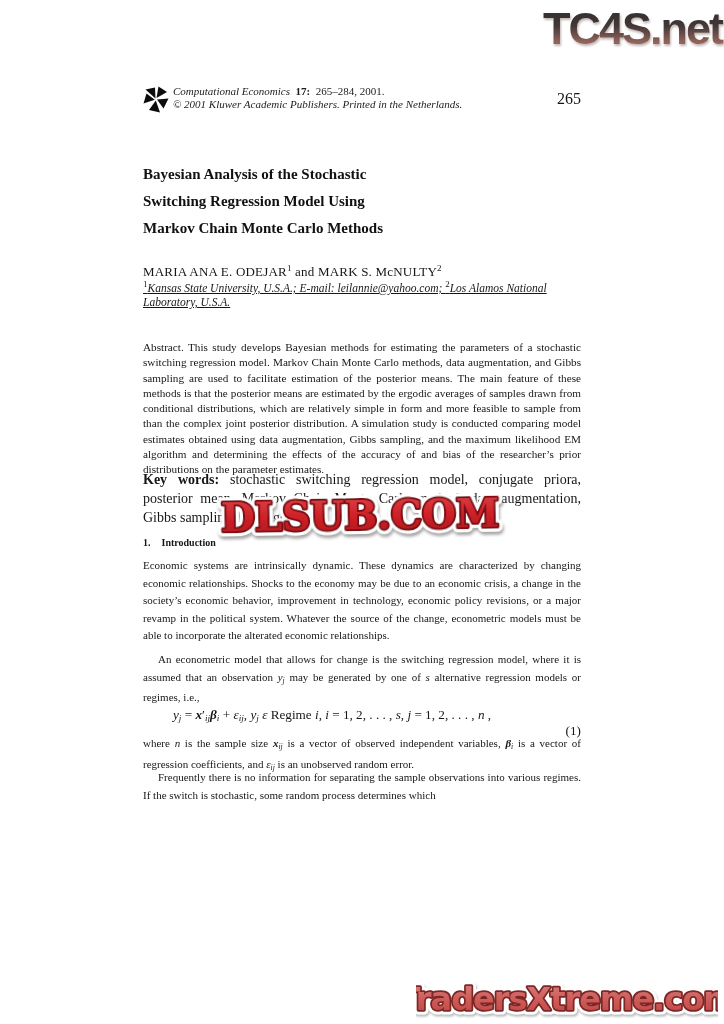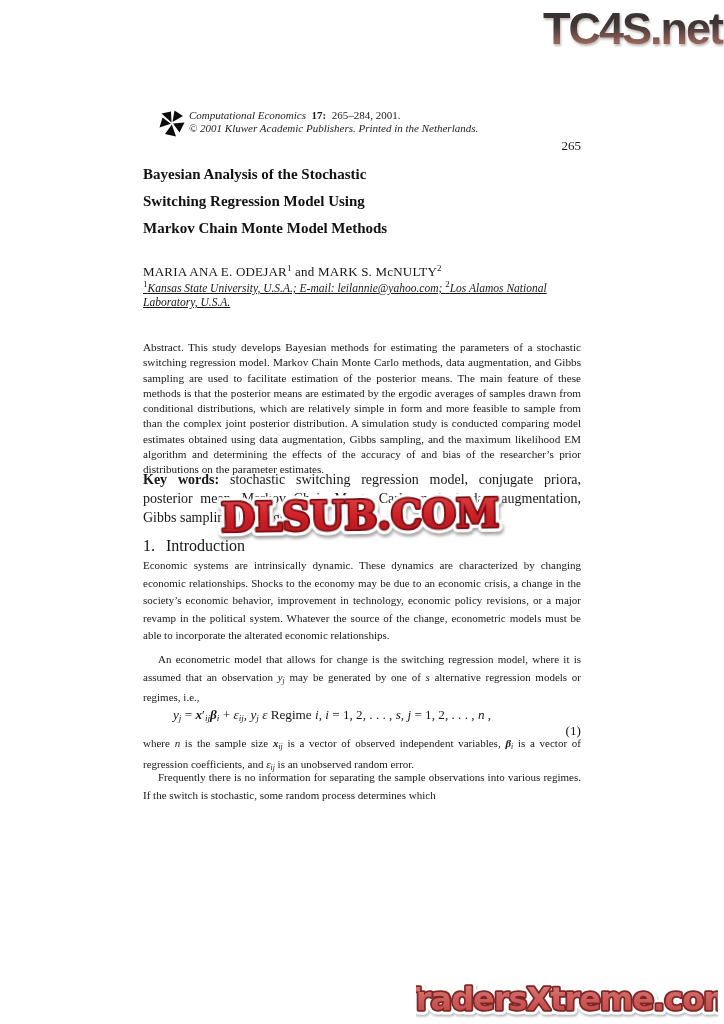--- a/index.html
+++ b/index.html
@@ -13,7 +13,7 @@
   .content { position:absolute; left:143px; width:438px; top:0; height:100%; }
 
   
-  .journal-header { position:absolute; top:85px; left:16px; width:100%;margin-top:24px; }
+  .journal-header { position:absolute; top:85px; left:0; width:100%; }
   .pub-logo { position:absolute; left:0; top:1px; width:26px; height:27px; }
   .journal-lines { margin-left:30px; font-size:11px; line-height:13px; color:#1c1c1c; }
   .jl-italic { font-style:italic; }

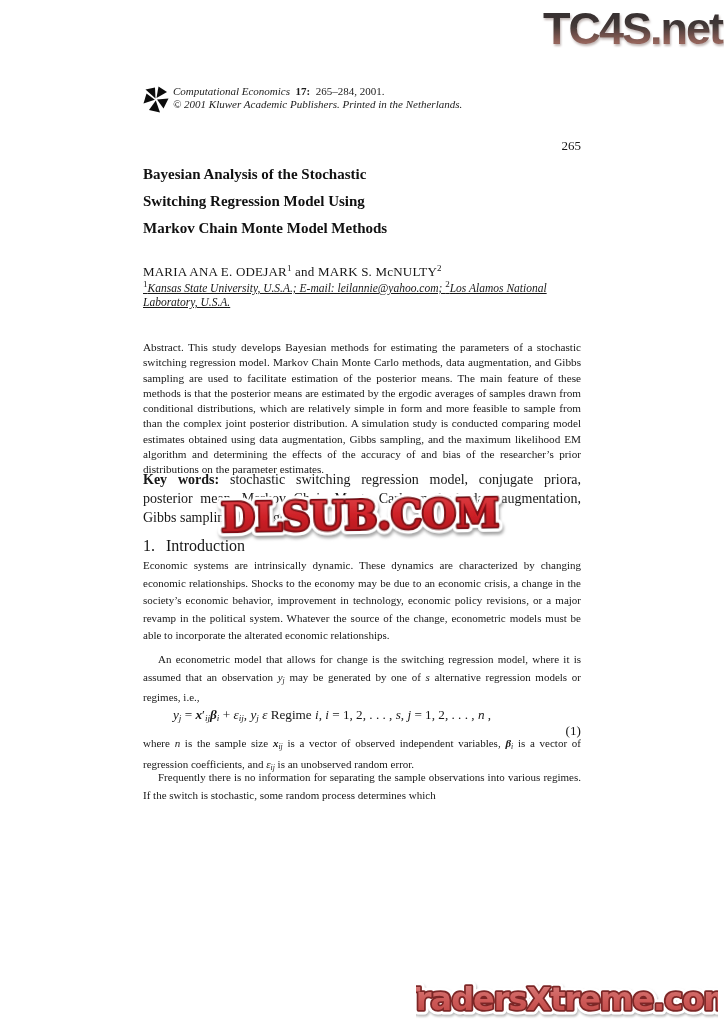--- a/index.html
+++ b/index.html
@@ -18,7 +18,7 @@
   .journal-lines { margin-left:30px; font-size:11px; line-height:13px; color:#1c1c1c; }
   .jl-italic { font-style:italic; }
   .jl-bold { font-weight:bold; }
-  .page-number { position:absolute; top:90px; right:0; font-size:13px;margin-top:48px; }
+  .page-number { position:absolute; top:90px; right:0; font-size:16px; }
 
   
   .paper-title { position:absolute; top:161px; left:0; font-size:15px; line-height:27px; font-weight:700; color:#111; }

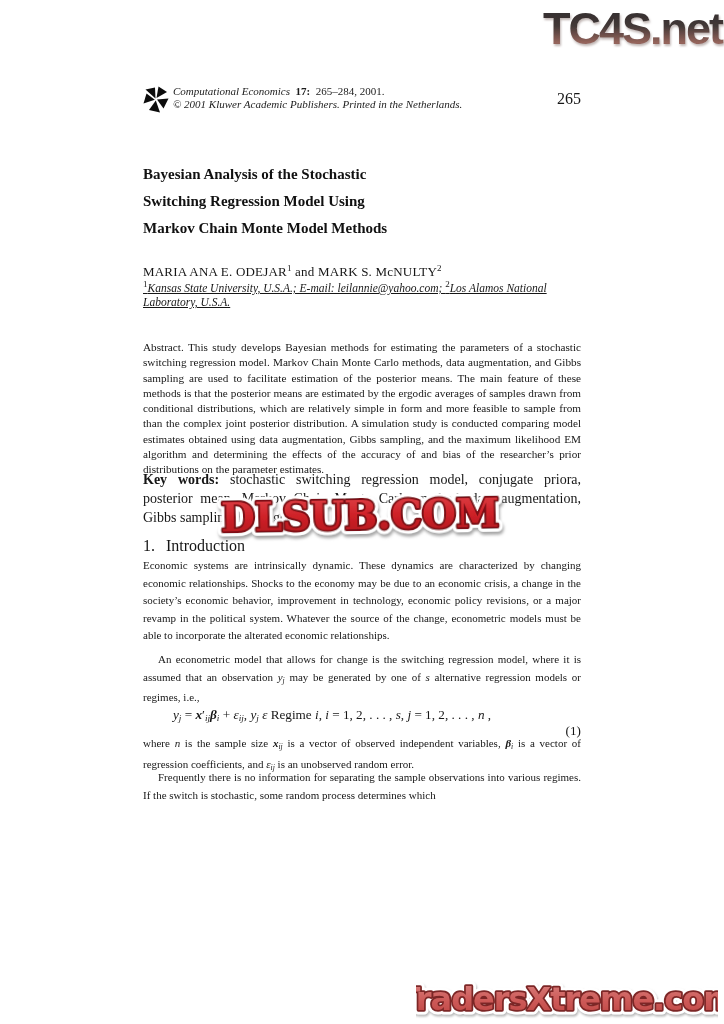--- a/index.html
+++ b/index.html
@@ -106,7 +106,7 @@
     <div class="paper-title">
       <div>Bayesian Analysis of the Stochastic</div>
       <div>Switching Regression Model Using</div>
-      <div>Markov Chain Monte Model Methods</div>
+      <div>Markov Chain Monte Carlo Methods</div>
     </div>
 
     <div class="authors-line"><span>MARIA ANA E. ODEJAR</span><sup>1</sup><span> and </span><span>MARK S. McNULTY</span><sup>2</sup></div>

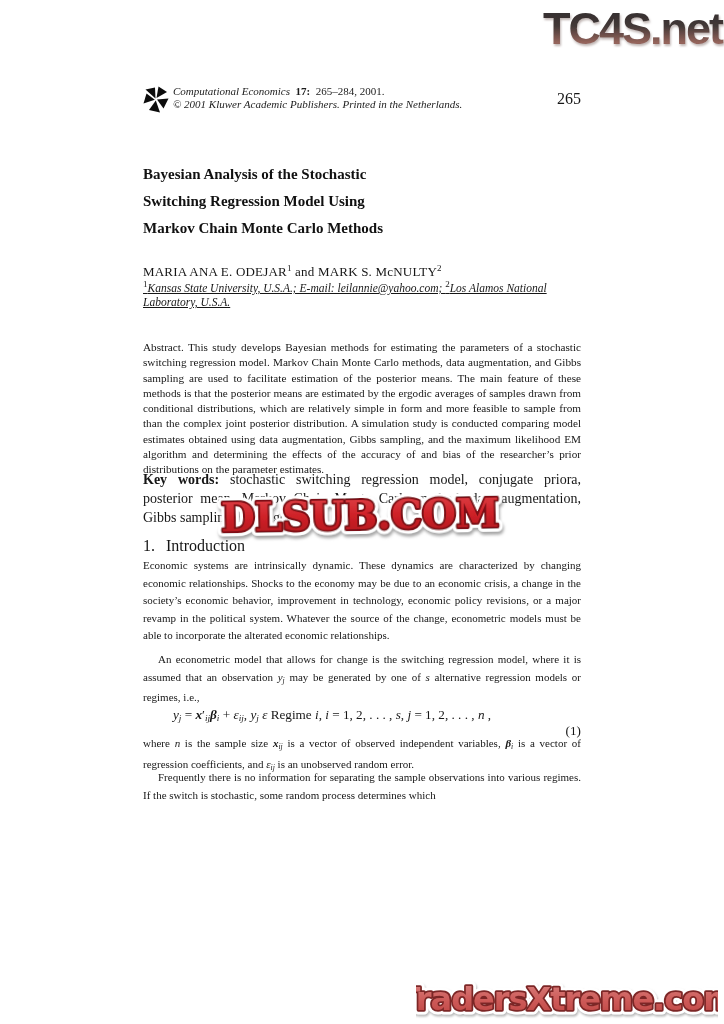--- a/index.html
+++ b/index.html
@@ -34,7 +34,7 @@
   .keywords-label { font-weight:bold; }
 
   
-  .section-heading { position:absolute; top:537px; left:0; font-size:16px; font-weight:normal; }
+  .section-heading { position:absolute; top:537px; left:0; font-size:10px; font-weight:bold; }
   .section-number { margin-right:11px; }
   .body-para { position:absolute; left:0; width:438px; font-size:11px; line-height:17.6px; text-align:justify; }
   .para1 { top:557px; }

